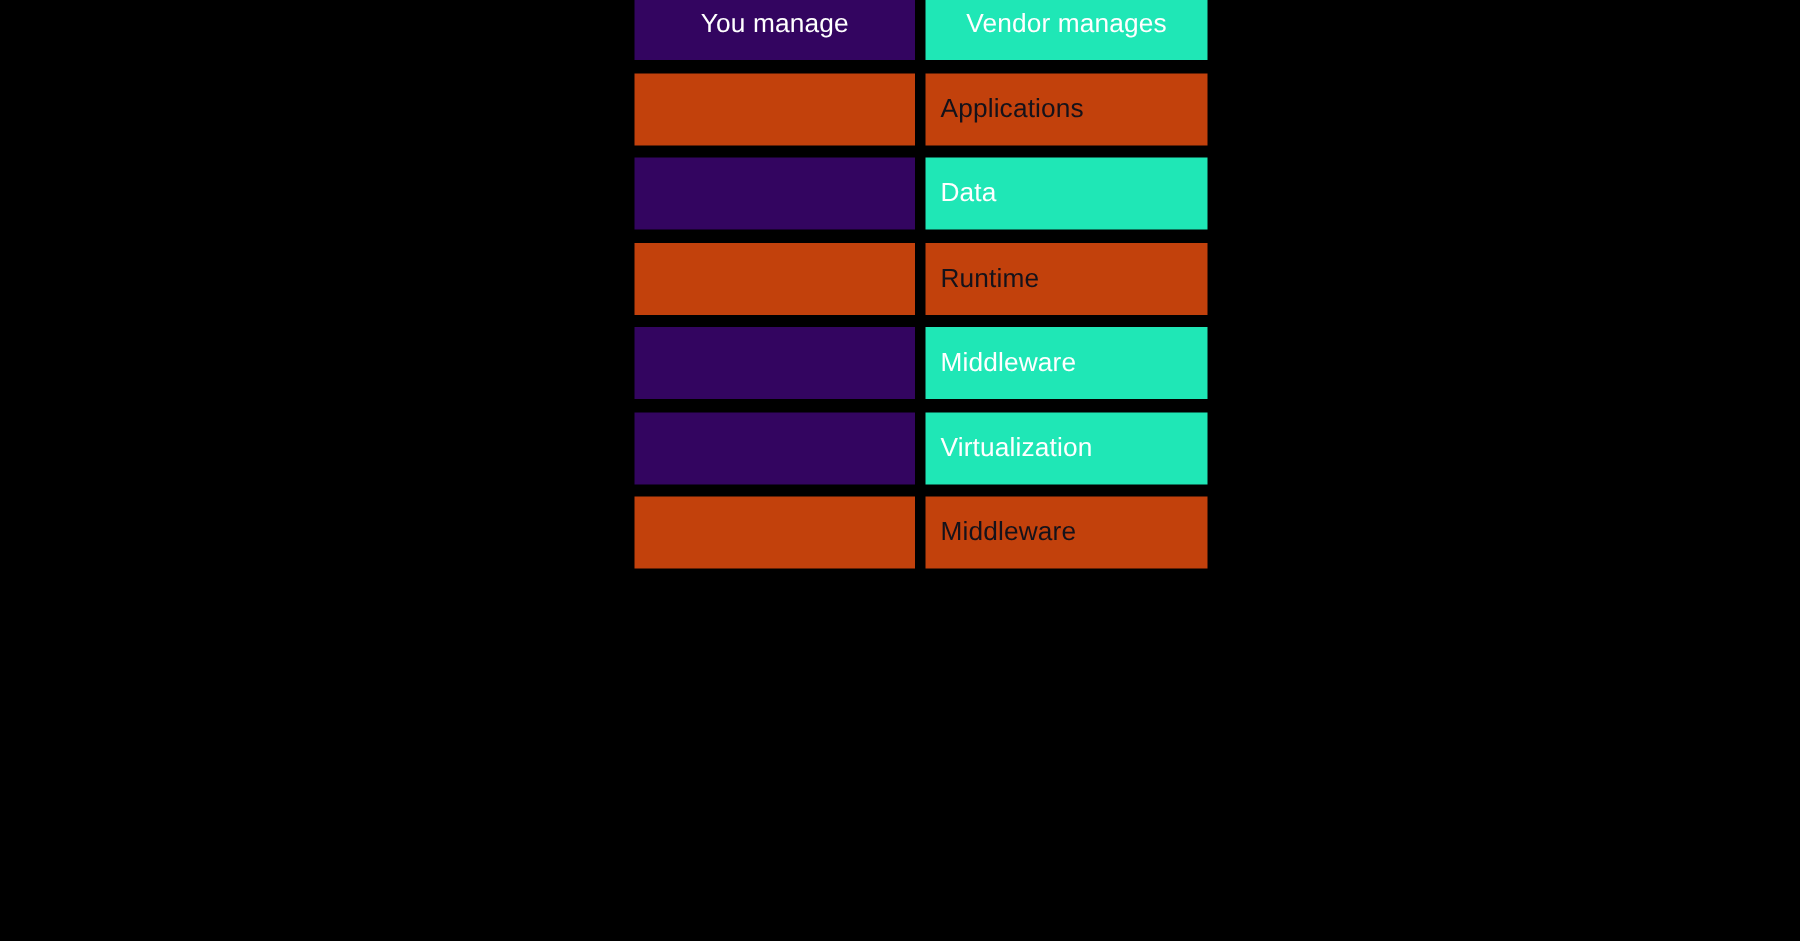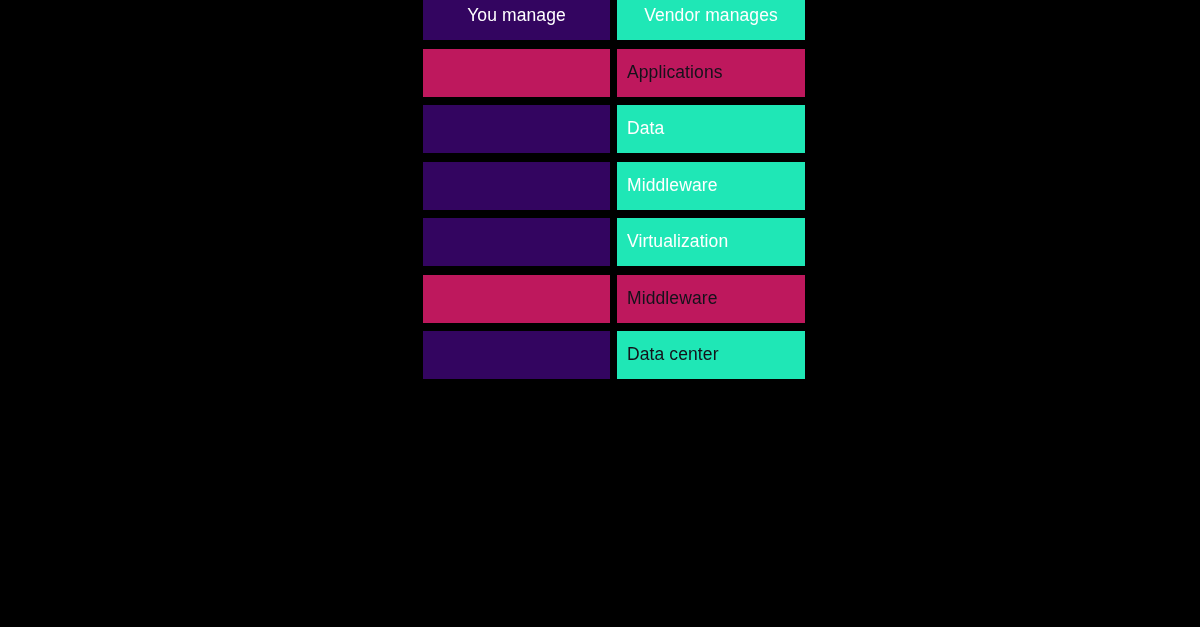--- a/index.html
+++ b/index.html
@@ -68,7 +68,7 @@
   
   .fill-purple { background: #330560; }
   .fill-teal   { background: #1FE7B6; }
-  .fill-white  { background: #be185d; }
+  .fill-white  { background: #c2410c; }
 
   
   .txt-white { color: #FFFFFF; }

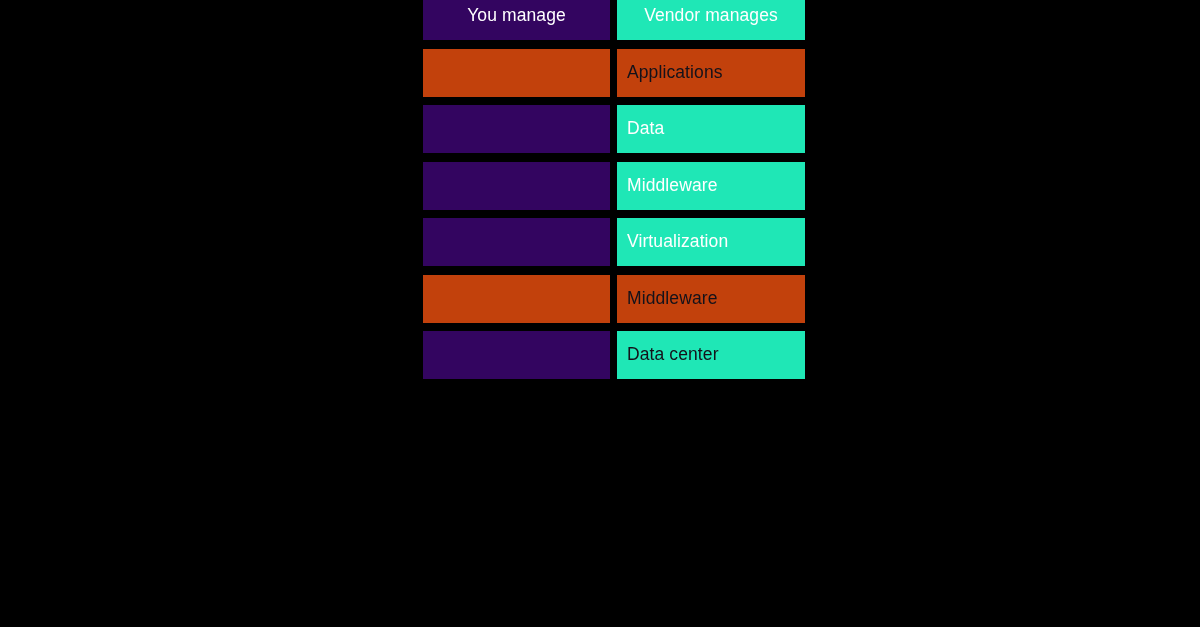--- a/index.html
+++ b/index.html
@@ -114,6 +114,14 @@
       </div>
     </div>
 
+    <div class="row">
+      <div class="cell left fill-white txt-none">
+        <span></span>
+      </div>
+      <div class="cell right fill-white txt-dark">
+        <span>Runtime</span>
+      </div>
+    </div>
 
     <div class="row">
       <div class="cell left fill-purple txt-none">

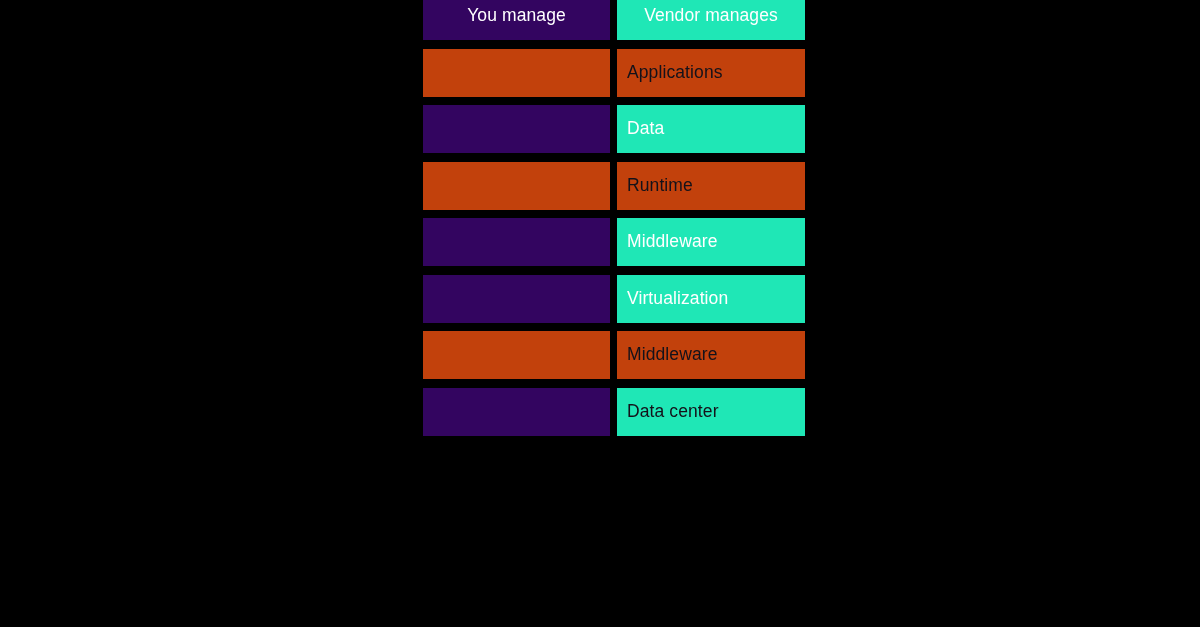--- a/index.html
+++ b/index.html
@@ -153,14 +153,6 @@
       </div>
     </div>
 
-    <div class="row">
-      <div class="cell left fill-purple txt-none">
-        <span></span>
-      </div>
-      <div class="cell right fill-teal txt-dark">
-        <span>Data center</span>
-      </div>
-    </div>
 
   </div>
 </div>

